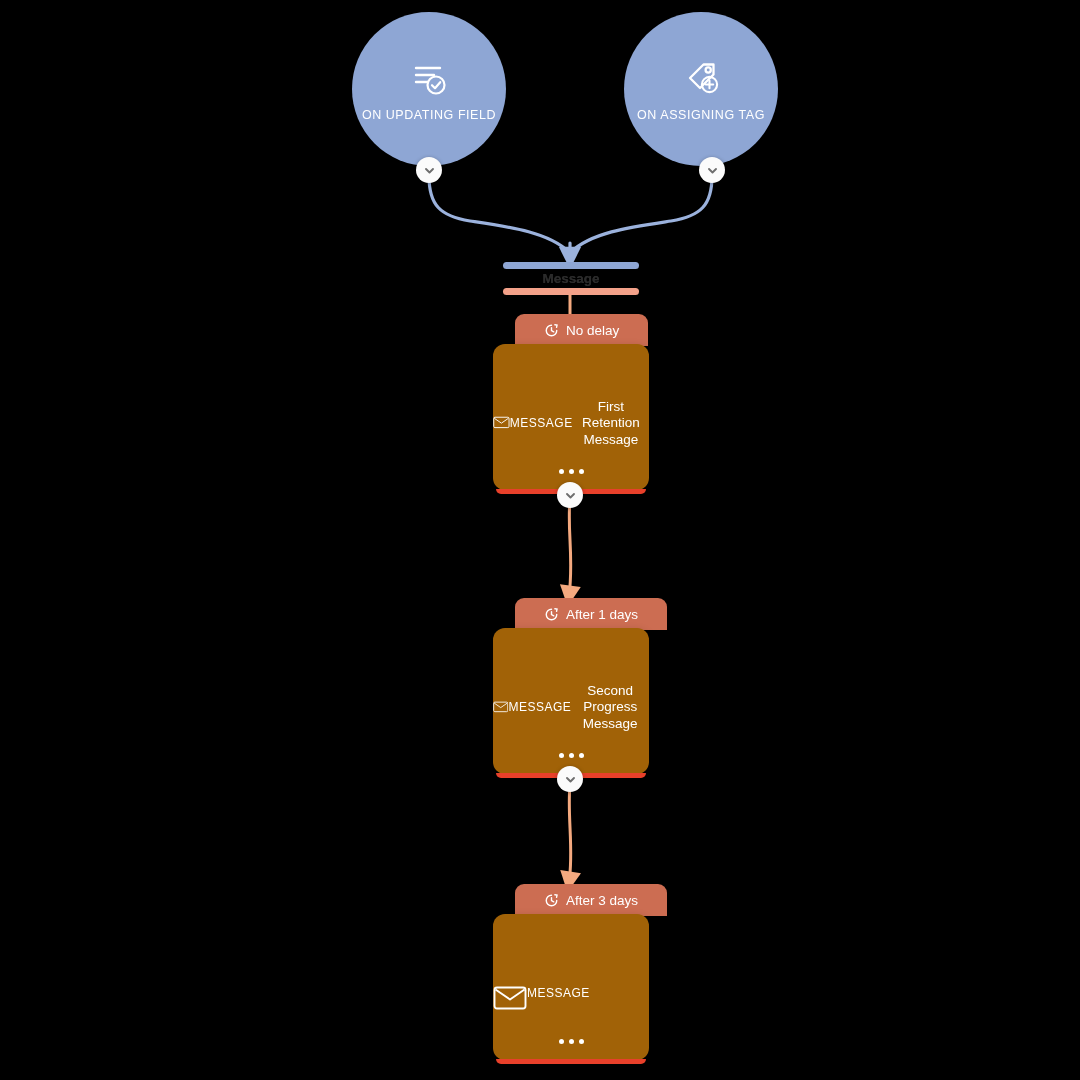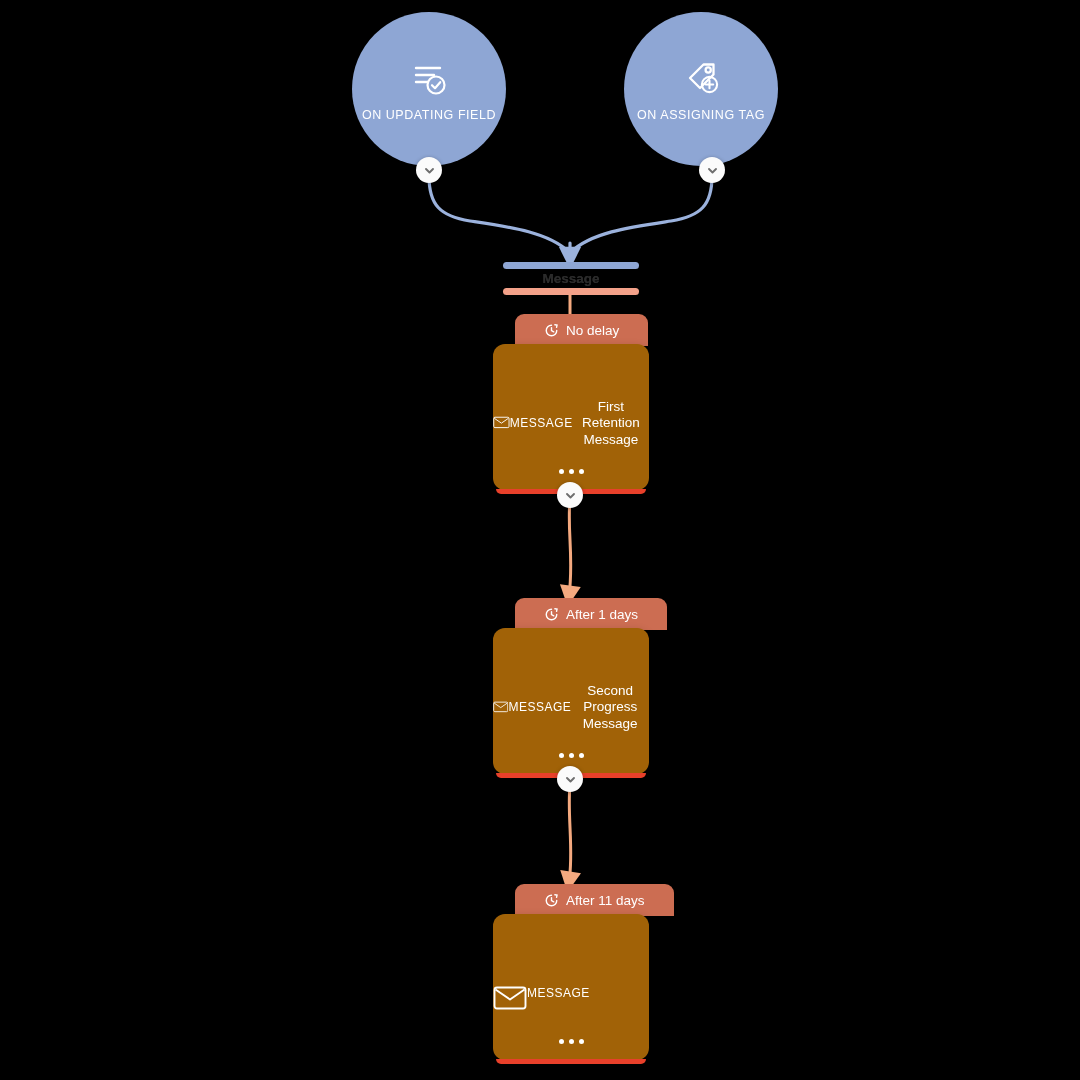--- a/index.html
+++ b/index.html
@@ -214,7 +214,7 @@
       <polyline points="11.6,1.9 13.9,2.3 13.4,4.6"></polyline>
       <path d="M8 4.9 L8 8 L10.4 9.4"></path>
     </svg>
-    <span class="btxt">After 11 days</span>
+    <span class="btxt">After 3 days</span>
   </div>
   <div class="card" style="left:493px;top:914px;">
     <span class="mail">

